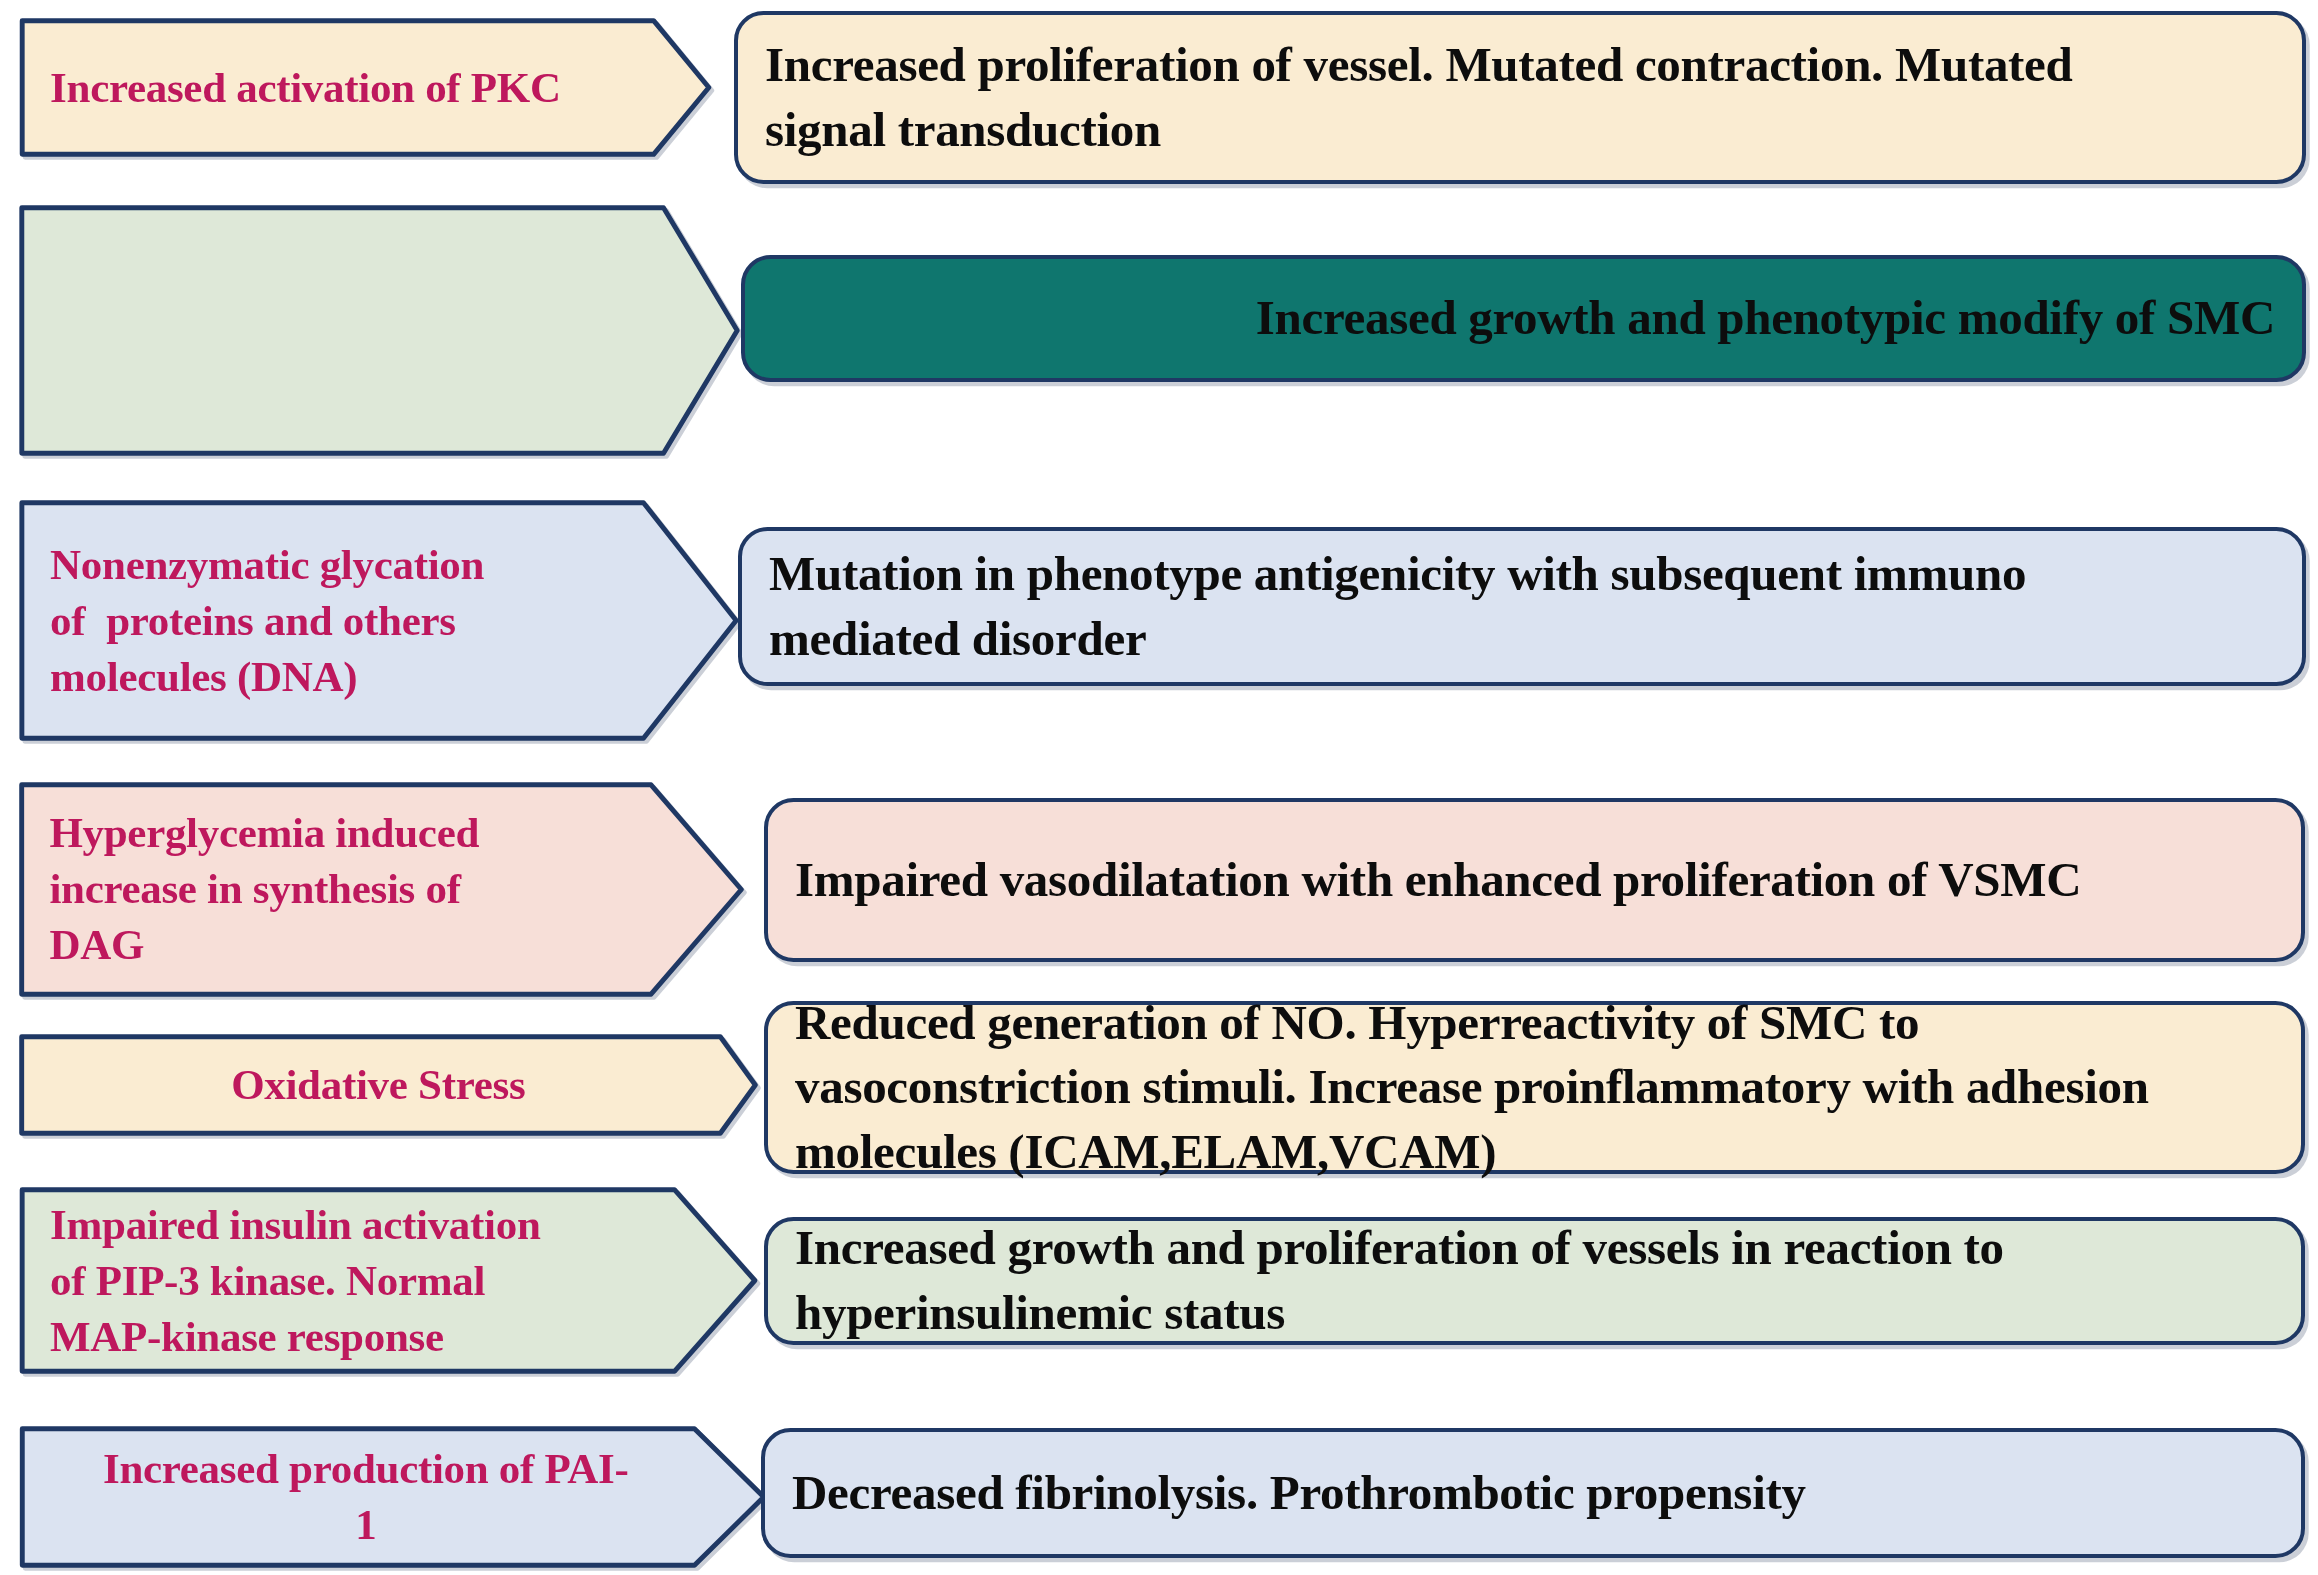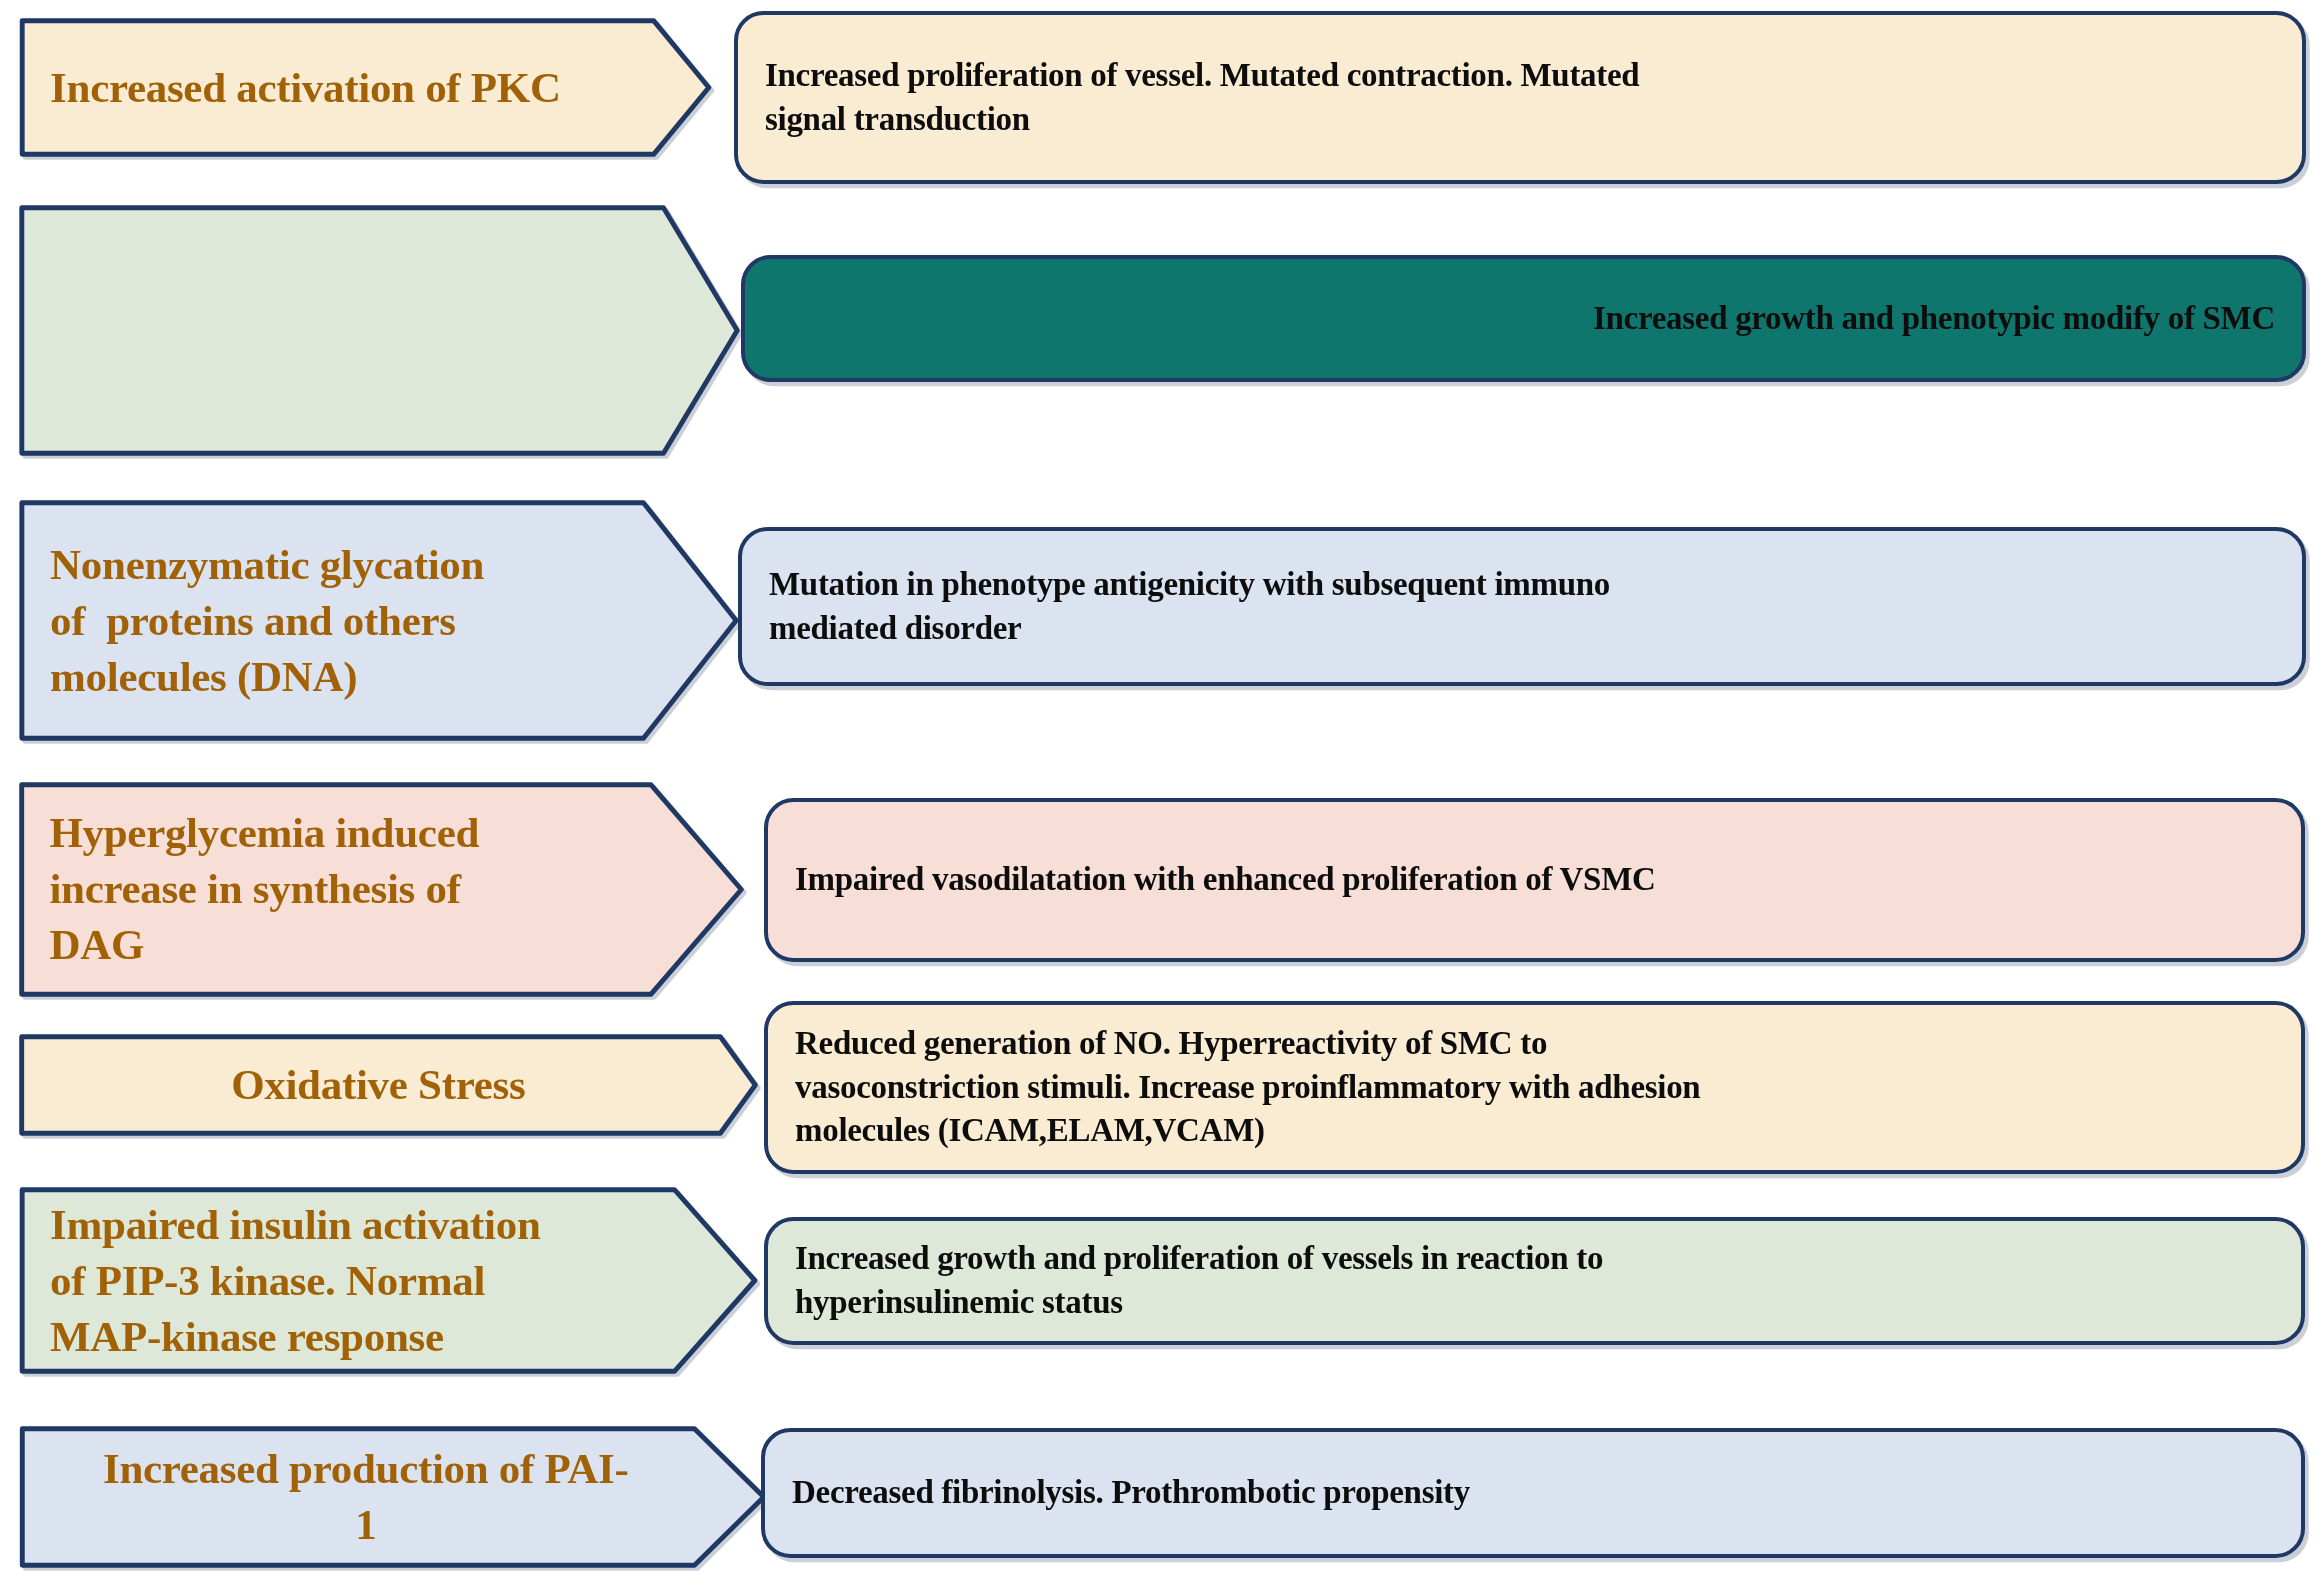--- a/index.html
+++ b/index.html
@@ -33,7 +33,7 @@
     font-weight: bold;
     font-size: 43px;
     line-height: 1.30;
-    color: #a16207;
+    color: #be185d;
     white-space: pre-wrap;
     letter-spacing: -0.3px;
   }

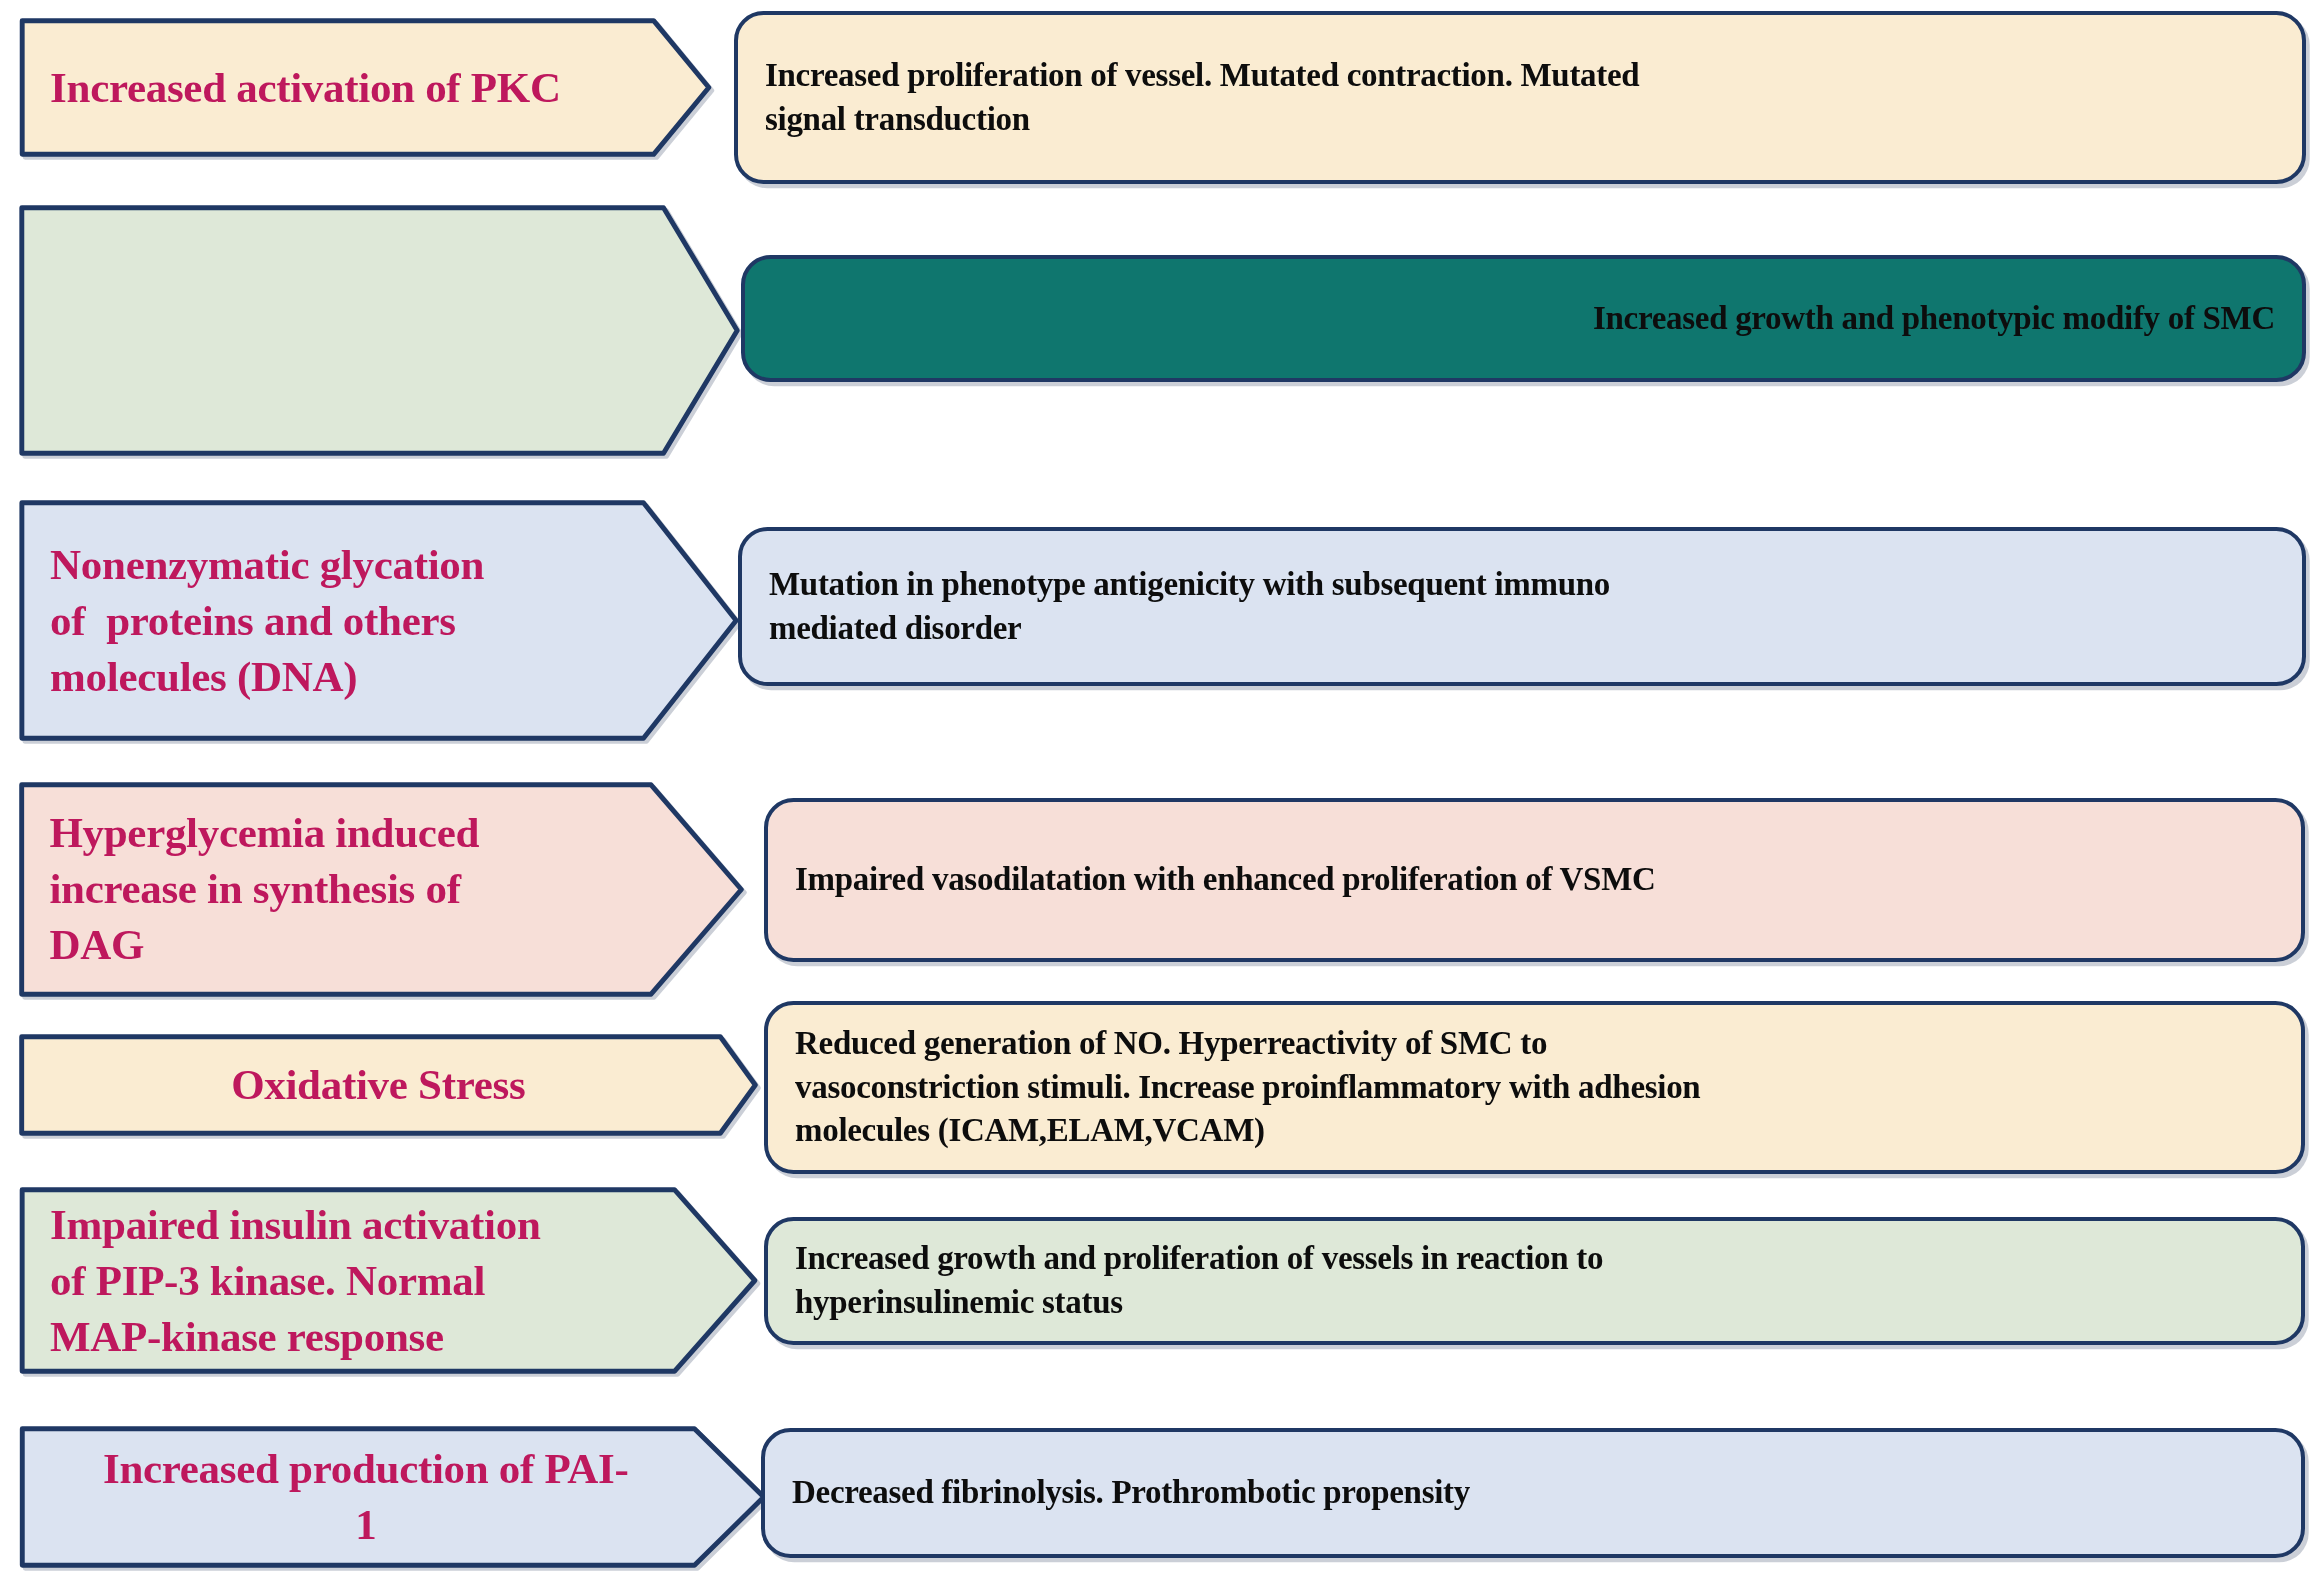--- a/index.html
+++ b/index.html
@@ -48,7 +48,7 @@
     padding: 0 27px;
     box-shadow: 3.7px 4.3px 0 rgba(125,135,155,0.40);
     font-weight: bold;
-    font-size: 33px;
+    font-size: 49px;
     line-height: 1.32;
     color: #0d0d0d;
     letter-spacing: -0.3px;

